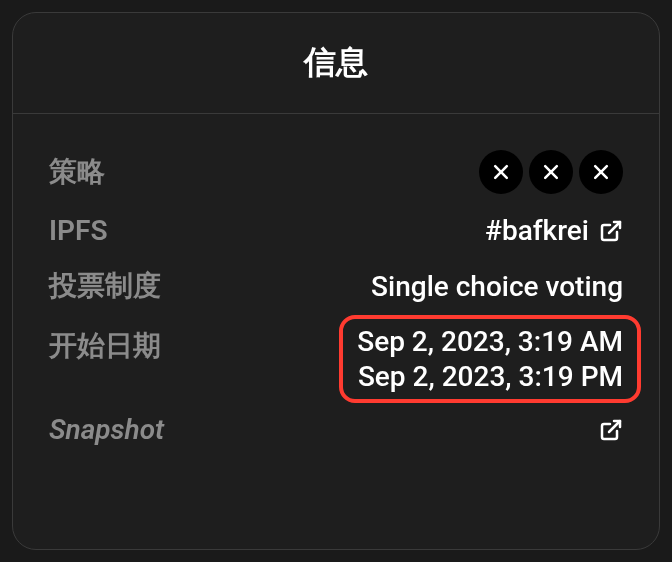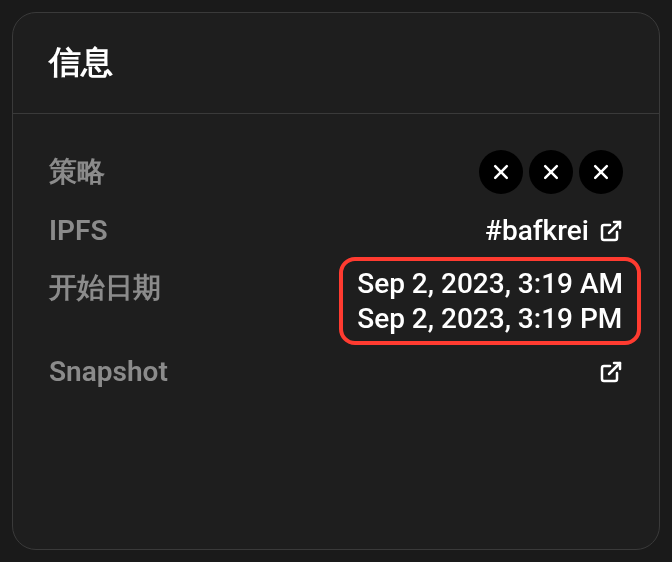--- a/index.html
+++ b/index.html
@@ -23,6 +23,7 @@
     }
     .header {
       padding: 28px 36px;
+      text-align: center;
     }
     .title {
       color: #fff;

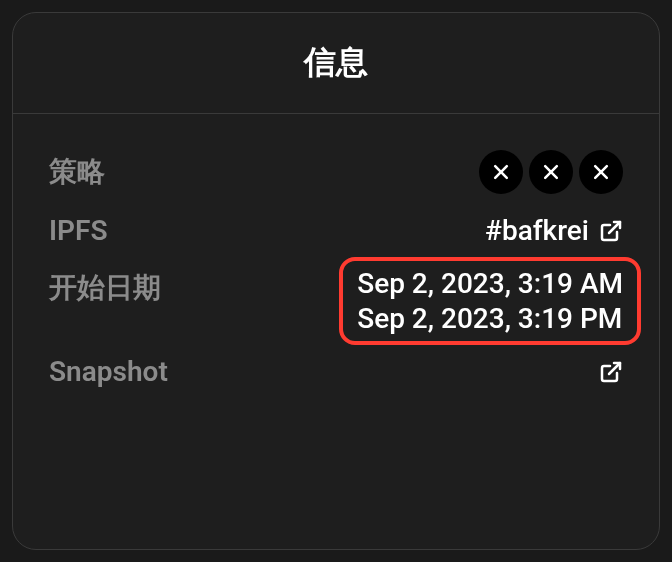--- a/index.html
+++ b/index.html
@@ -58,6 +58,7 @@
       display: flex;
       align-items: center;
       gap: 10px;
+      justify-content: flex-end;
     }
     .strategy-icons {
       display: flex;

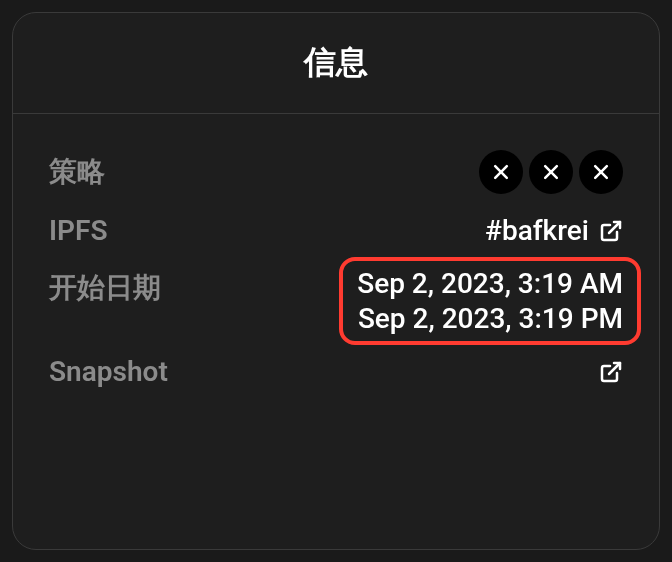--- a/index.html
+++ b/index.html
@@ -152,6 +152,10 @@
       </a>
     </div>
 
+    <div class="row">
+      <span class="label">投票制度</span>
+      <span class="value">Single choice voting</span>
+    </div>
 
     <div class="date-row-wrapper">
       <div class="dates-labels">

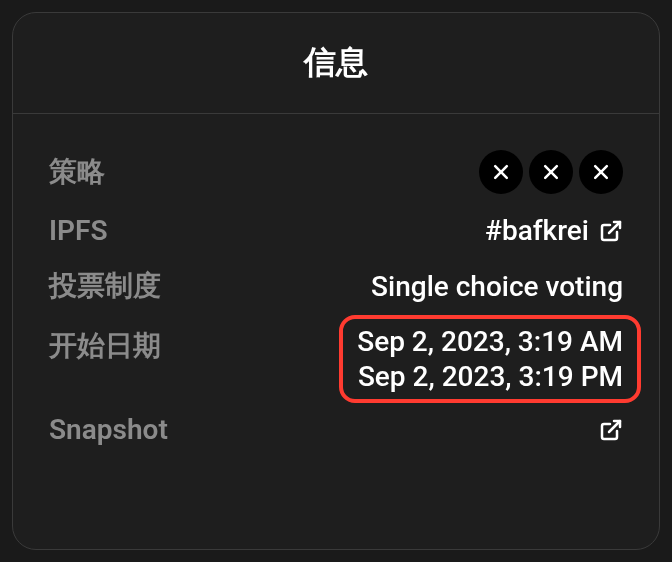--- a/index.html
+++ b/index.html
@@ -45,6 +45,7 @@
     }
     .row:last-child {
       margin-bottom: 0;
+      font-style: italic;
     }
     .label {
       color: #8b8b8b;

